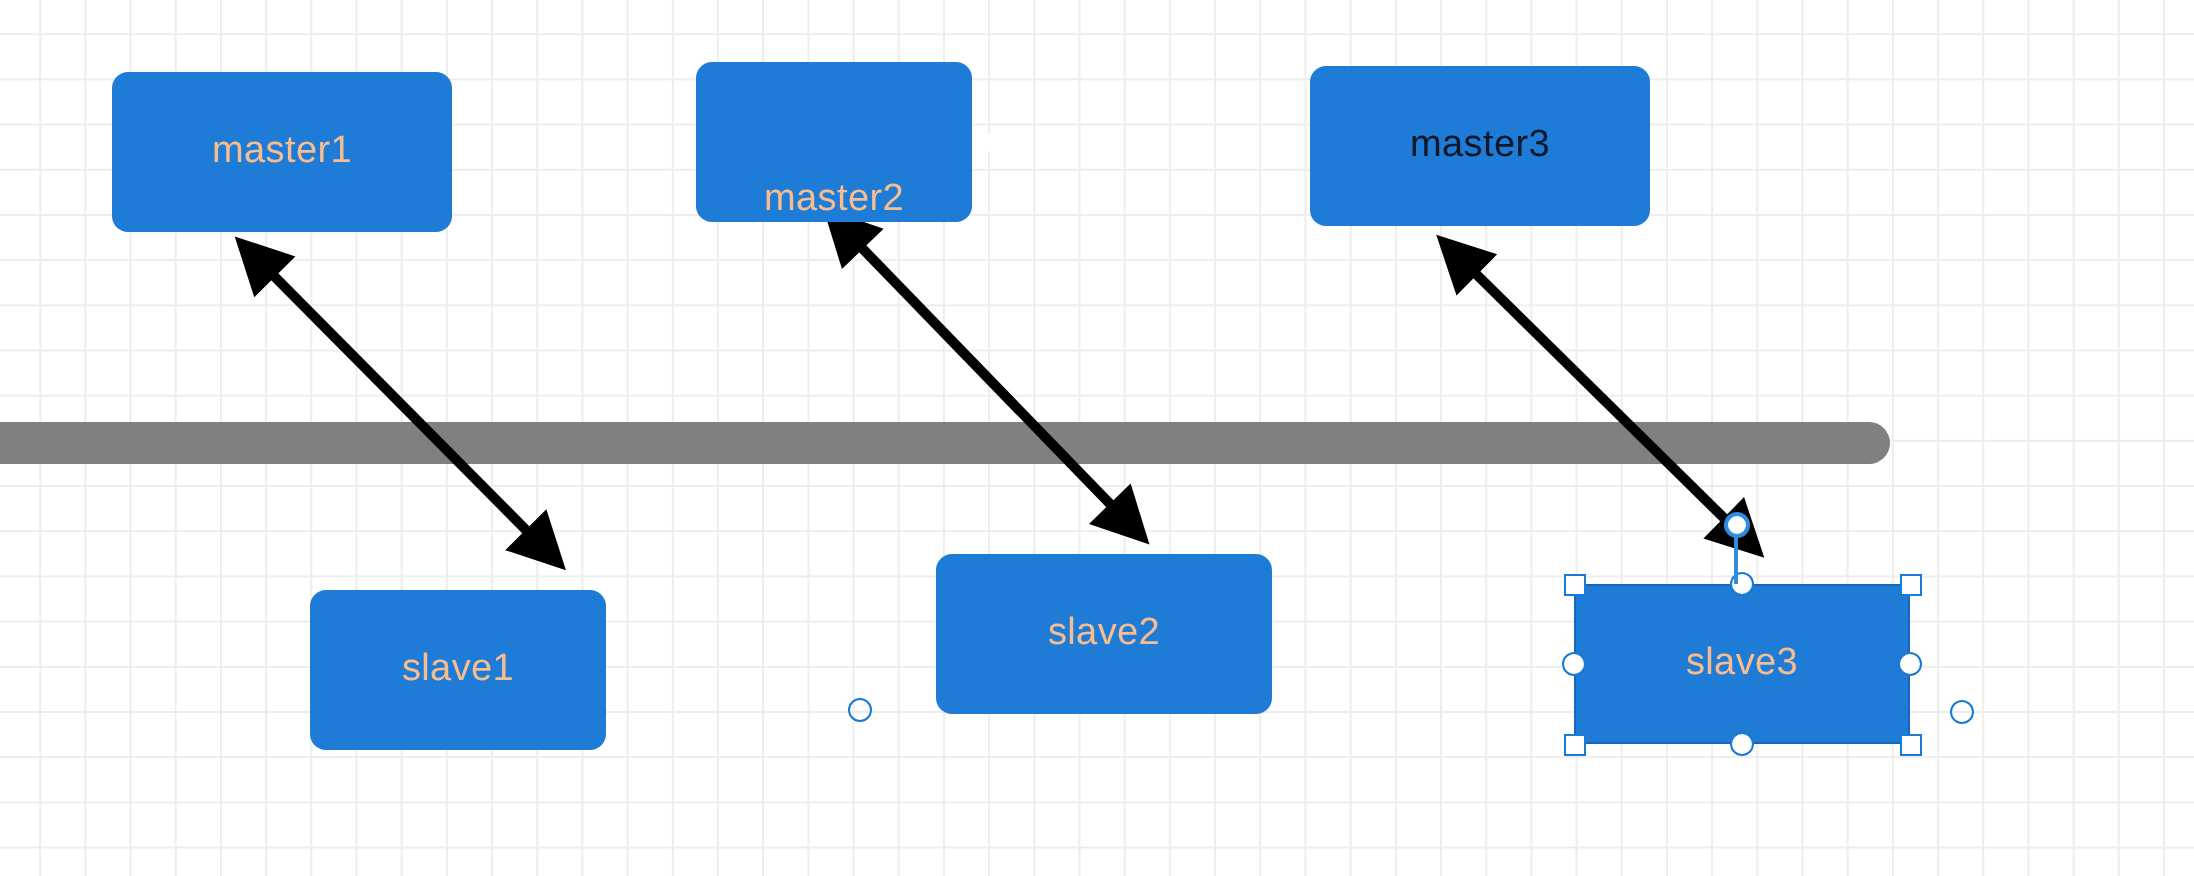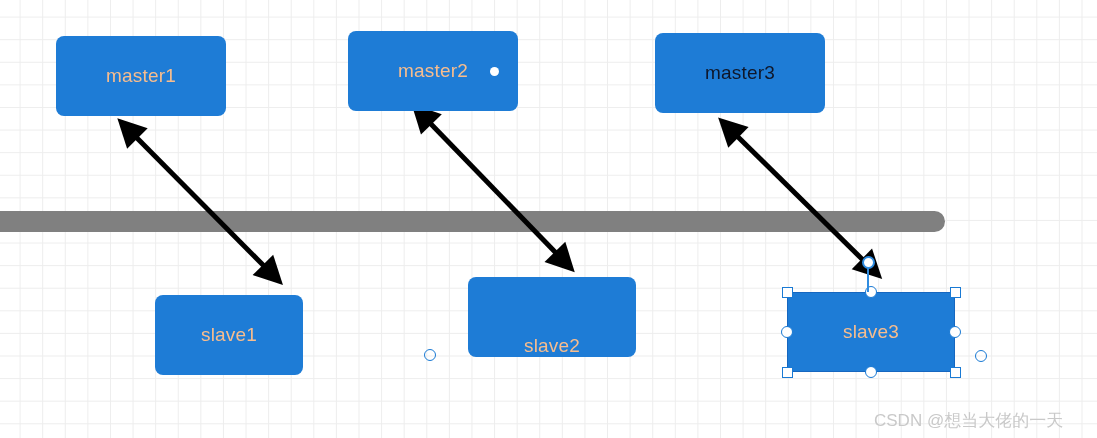--- a/index.html
+++ b/index.html
@@ -136,7 +136,7 @@
       <div class="node" style="left: 56px; top: 36px; width: 170px; height: 80px; background: rgb(30, 124, 214); color: rgb(247, 189, 142);">
         <span class="node-label">master1</span>
       </div>
-      <div class="node" style="left: 348px; top: 31px; width: 170px; height: 80px; background: rgb(30, 124, 214); color: rgb(247, 189, 142);">
+      <div class="node" style="left: 348px; top: 31px; width: 138px; height: 80px; background: rgb(30, 124, 214); color: rgb(247, 189, 142); align-items: flex-end;">
         <span class="node-label">master2</span>
         <span class="white-dot" style="left: 142px; top: 36px;"></span>
       </div>

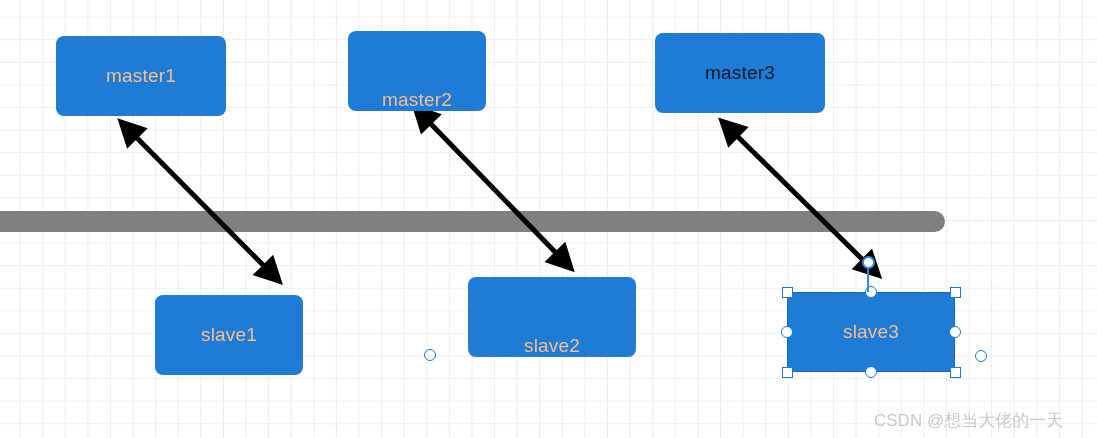--- a/index.html
+++ b/index.html
@@ -146,7 +146,7 @@
       <div class="node" style="left: 155px; top: 295px; width: 148px; height: 80px; background: rgb(30, 124, 214); color: rgb(247, 189, 142);">
         <span class="node-label">slave1</span>
       </div>
-      <div class="node" style="left: 468px; top: 277px; width: 168px; height: 80px; background: rgb(30, 124, 214); color: rgb(247, 189, 142); align-items: flex-end;">
+      <div class="node" style="left: 468px; top: 277px; width: 168px; height: 80px; background: rgb(30, 124, 214); color: rgb(247, 189, 142);">
         <span class="node-label">slave2</span>
       </div>
       <div class="node selected" style="left: 787px; top: 292px; width: 168px; height: 80px; background: rgb(30, 124, 214); color: rgb(247, 189, 142);">

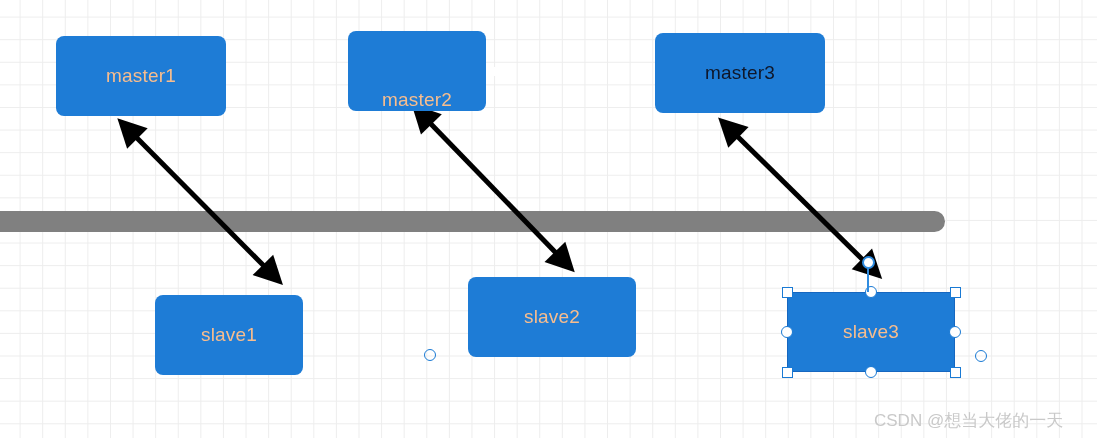--- a/index.html
+++ b/index.html
@@ -172,7 +172,6 @@
       <div class="free-circle" style="left: 975px; top: 350px; border-color: rgb(26, 122, 212);"></div>
     </div>
 
-  <div class="watermark" id="wm" style="left: 874px; top: 409px; color: rgb(201, 201, 201);">CSDN @想当大佬的一天</div>
 
 </div>
 

